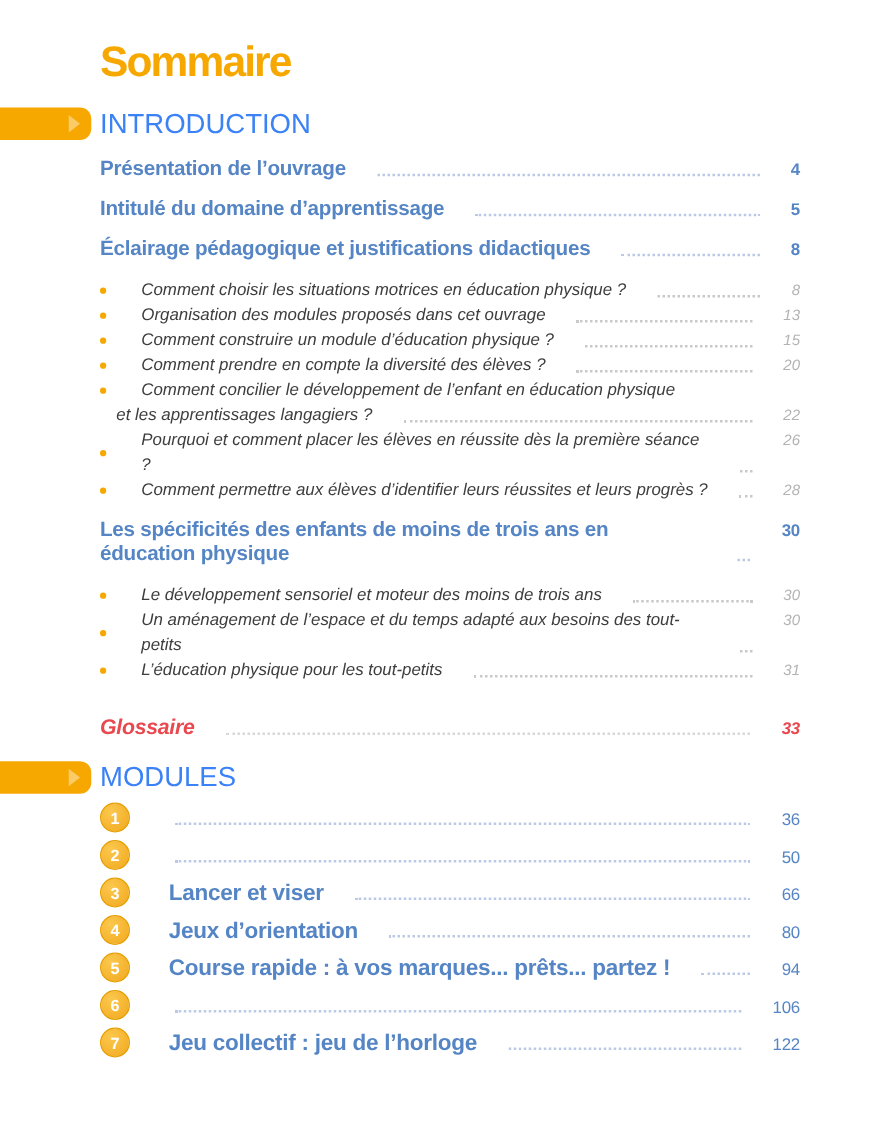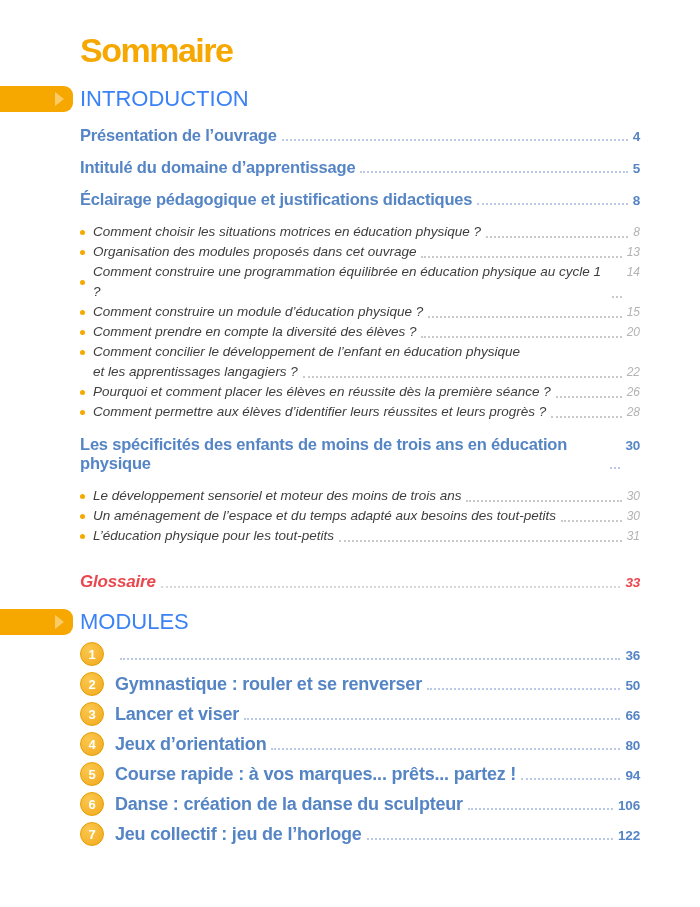--- a/index.html
+++ b/index.html
@@ -31,7 +31,7 @@
   }
   .section-label{color:#3b82f6;font-weight:400;font-size:22px;}
 
-  .row{display:flex;align-items:baseline;}
+  .row{display:flex;align-items:baseline;gap:20px;}
   .leader{
     flex:1;min-width:10px;margin:0 5px 4px 5px;align-self:flex-end;
     border-bottom:2px dotted #c9c9c9;

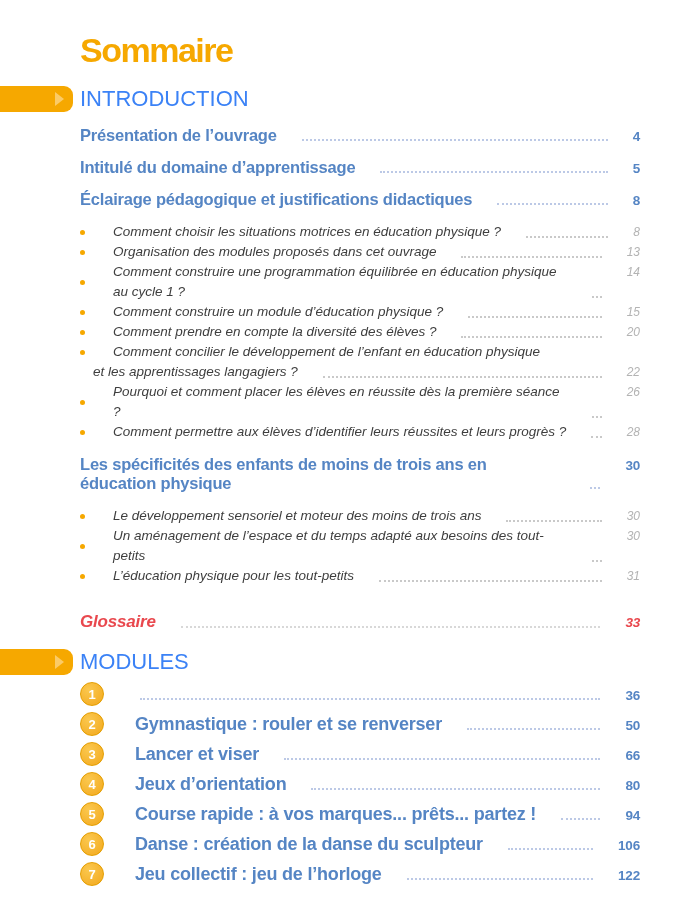--- a/index.html
+++ b/index.html
@@ -104,12 +104,6 @@
       </div>
       <div class="row row-bullet">
         <span class="bullet-dot"></span>
-        <span class="label">Comment construire une programmation équilibrée en éducation physique au cycle 1 ?</span>
-        <span class="leader"></span>
-        <span class="pnum">14</span>
-      </div>
-      <div class="row row-bullet">
-        <span class="bullet-dot"></span>
         <span class="label">Comment construire un module d’éducation physique ?</span>
         <span class="leader"></span>
         <span class="pnum">15</span>

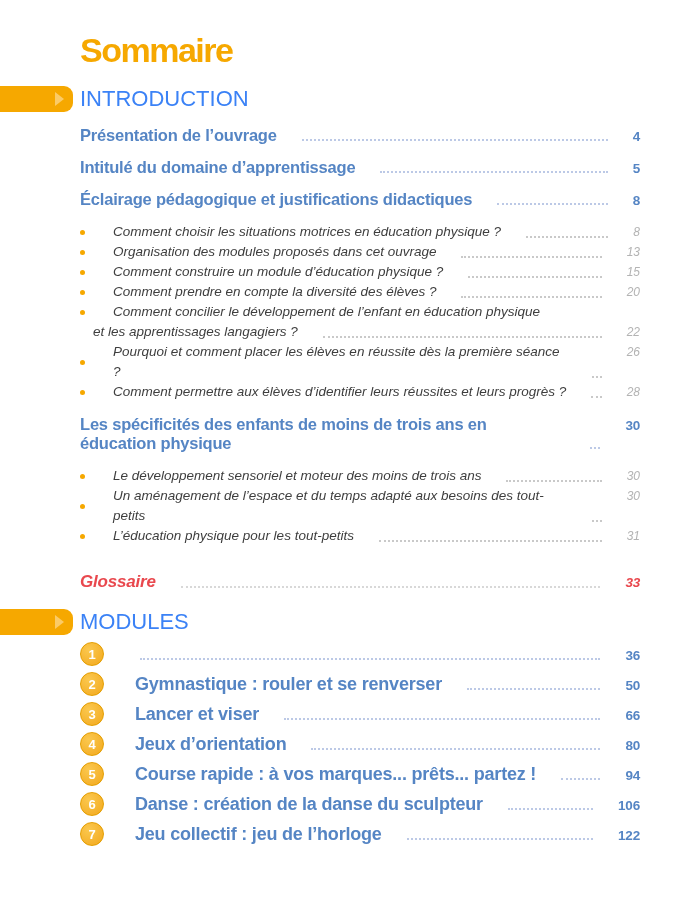--- a/index.html
+++ b/index.html
@@ -56,7 +56,7 @@
 
   .row-module{margin-top:6px;align-items:center;font-size:18px;font-weight:bold;color:#5585C4;letter-spacing:-0.2px;}
   .row-module .leader{margin-bottom:6px;}
-  .row-module .pnum{font-size:13.5px;font-weight:bold;color:#5585C4;align-self:baseline;margin-top:6px;}
+  .row-module .pnum{font-size:13.5px;font-weight:normal;color:#5585C4;align-self:baseline;margin-top:6px;}
   .mod-num{
     width:22px;height:22px;border-radius:50%;flex-shrink:0;margin-right:11px;
     background:radial-gradient(circle at 35% 30%, #FBC84E, #F2A81D);

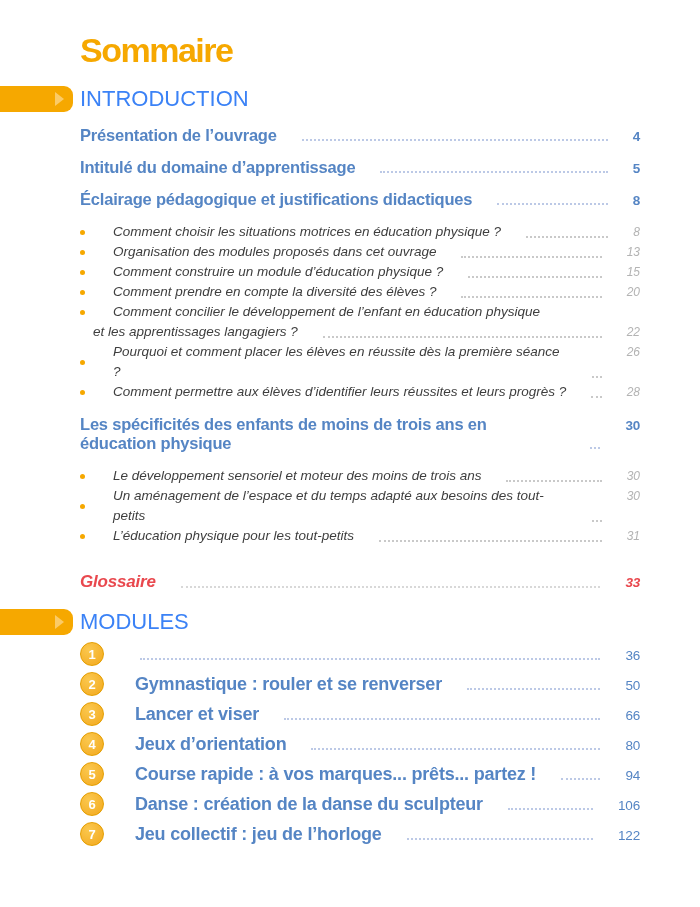--- a/index.html
+++ b/index.html
@@ -174,7 +174,6 @@
       </div>
       <div class="row row-module">
         <span class="mod-num">2</span>
-        <span class="label">Gymnastique : rouler et se renverser</span>
         <span class="leader leader-blue"></span>
         <span class="pnum">50</span>
       </div>

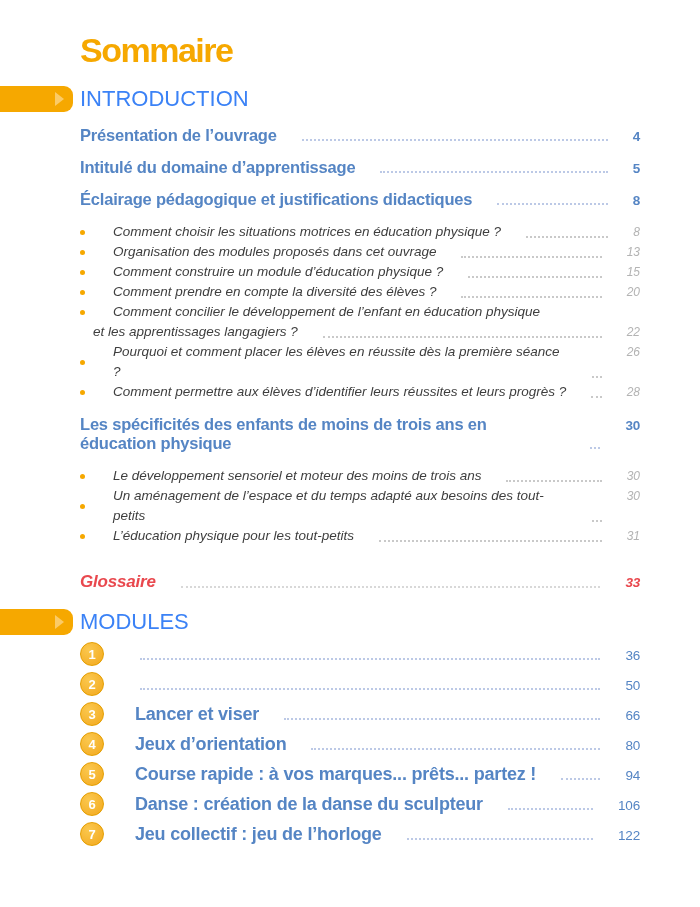--- a/index.html
+++ b/index.html
@@ -197,7 +197,6 @@
       </div>
       <div class="row row-module">
         <span class="mod-num">6</span>
-        <span class="label">Danse : création de la danse du sculpteur</span>
         <span class="leader leader-blue"></span>
         <span class="pnum">106</span>
       </div>

